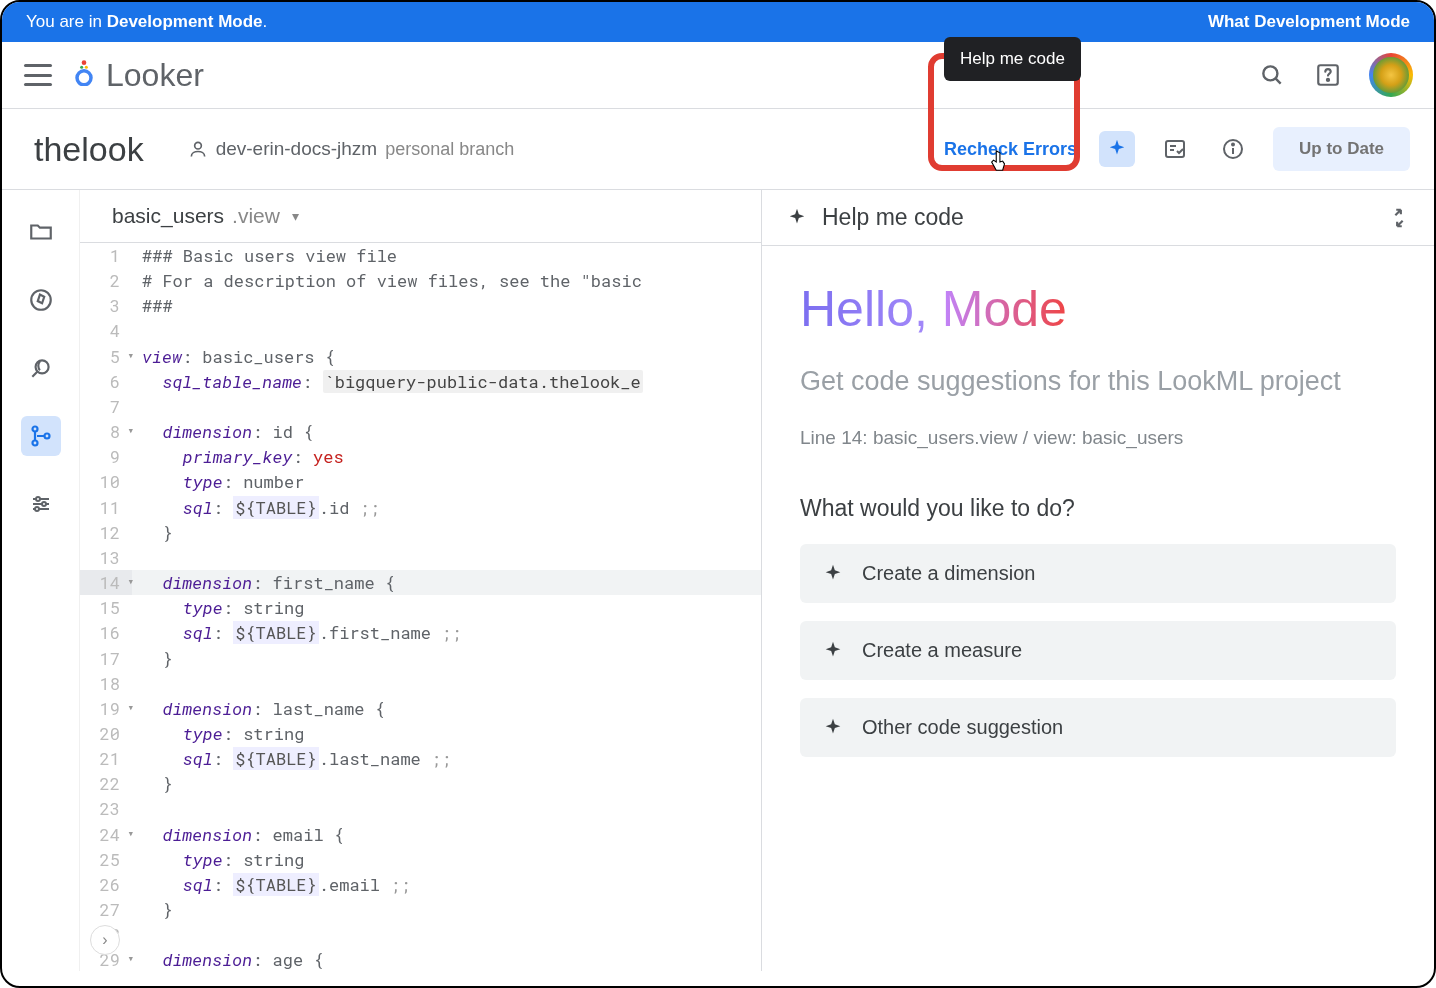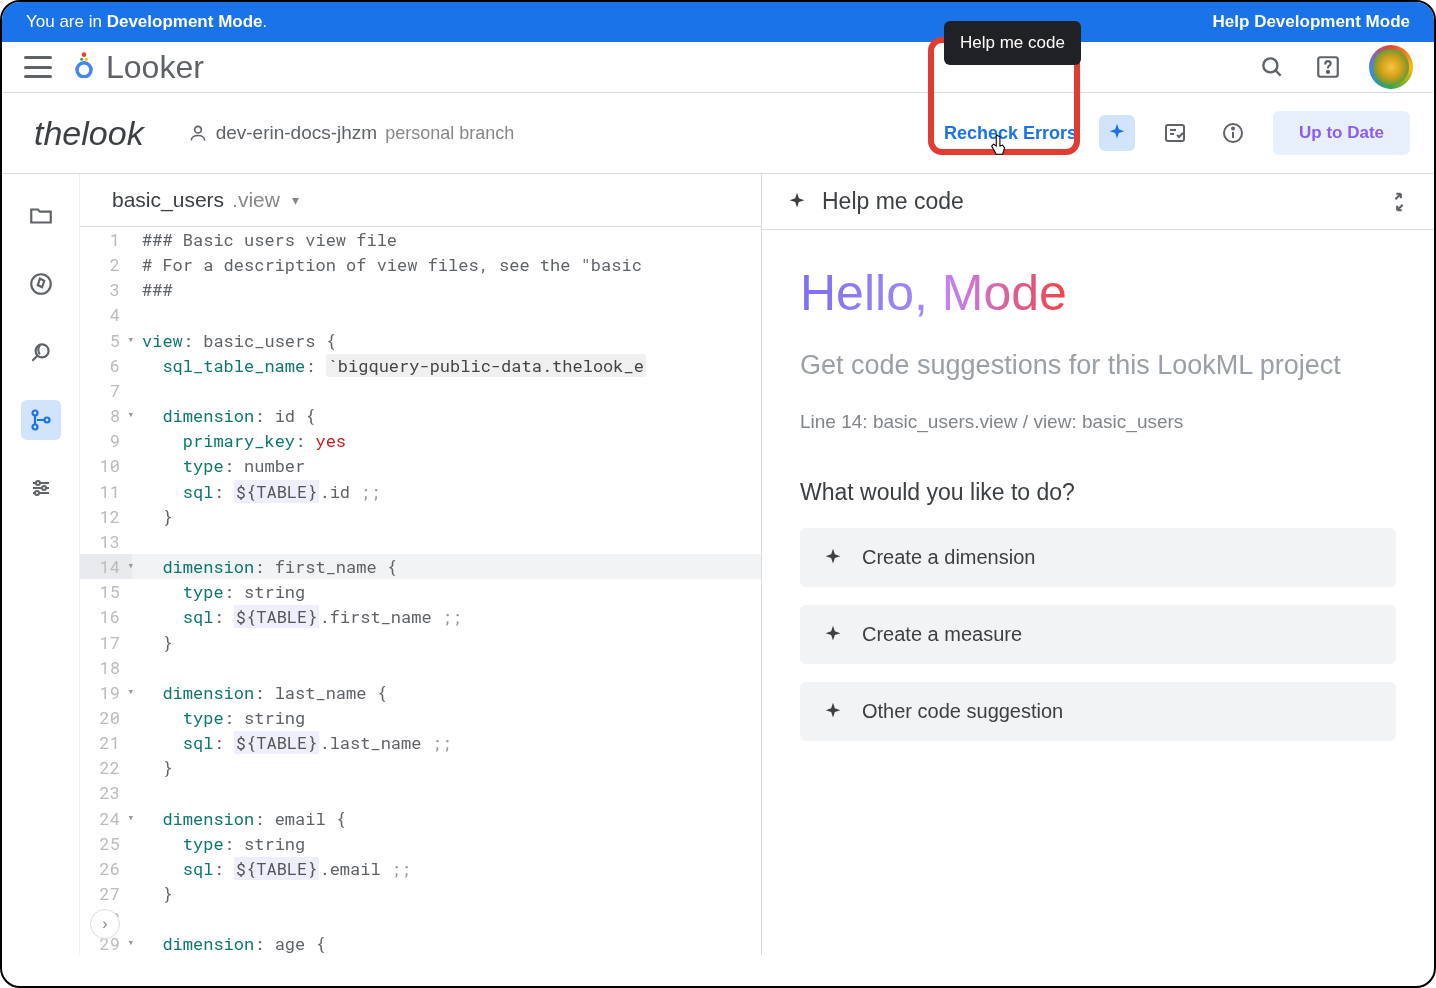--- a/index.html
+++ b/index.html
@@ -91,7 +91,7 @@
   <span>
     <span>You are in </span><b>Development Mode</b><span>.</span>
   </span>
-  <span class="exit">Help Development Mode</span>
+  <span class="exit">What Development Mode</span>
 </div>
 
 <div class="header">

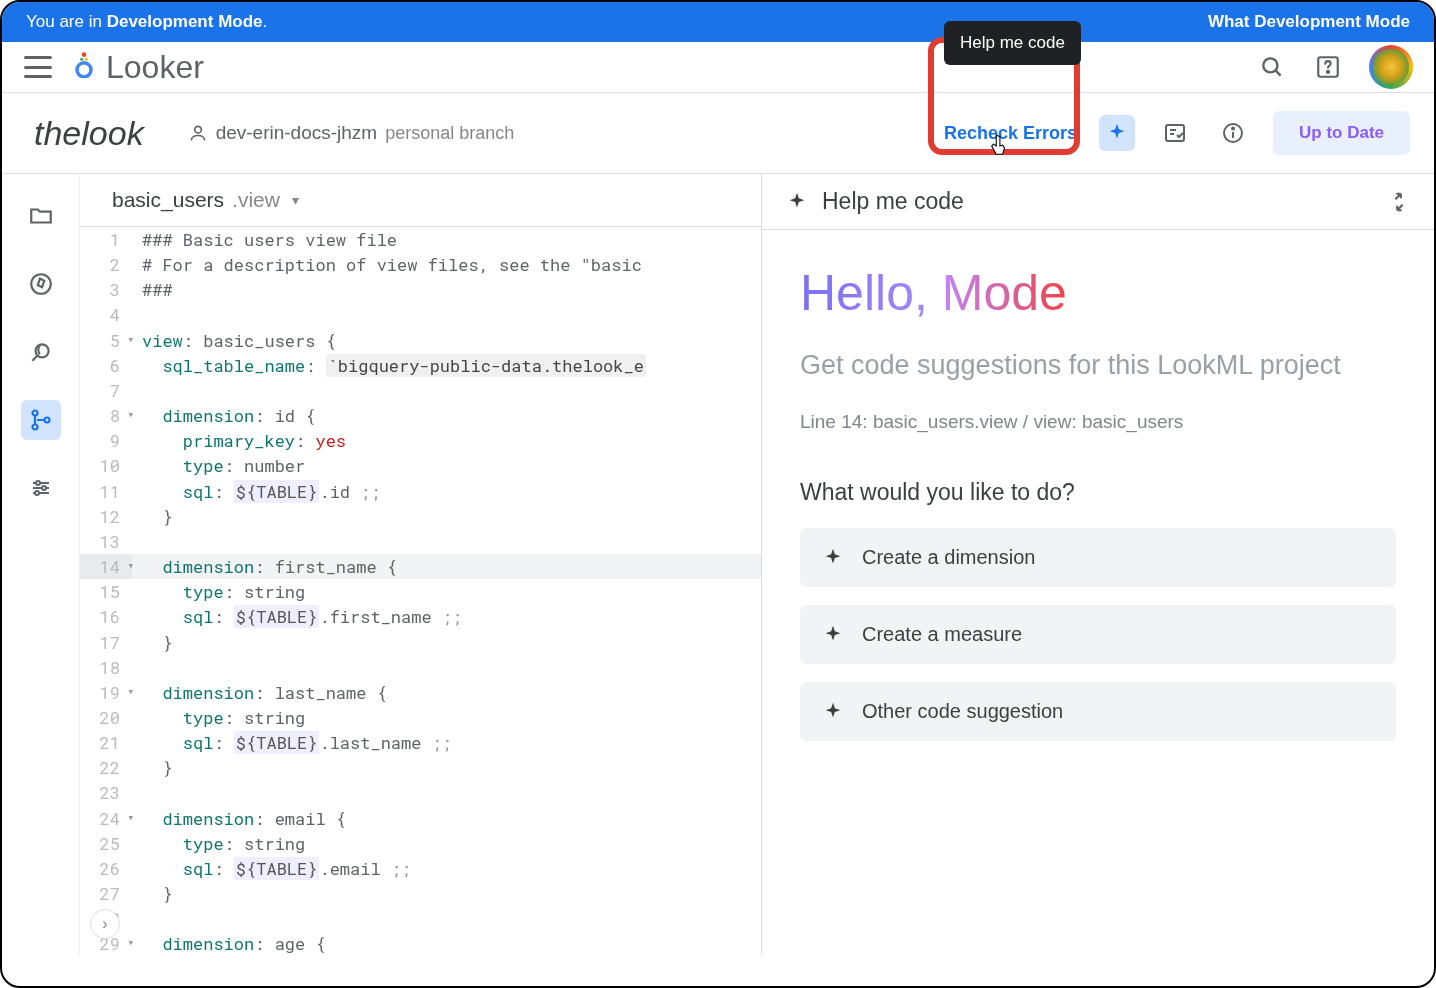--- a/index.html
+++ b/index.html
@@ -11,7 +11,7 @@
 .dev-banner .exit { font-weight: 700; cursor: pointer; }
 
 
-.header { display: flex; align-items: center; padding: 4px 22px; border-bottom: 1px solid #dadce0; gap: 18px; }
+.header { display: flex; align-items: center; padding: 12px 22px; border-bottom: 1px solid #dadce0; gap: 18px; }
 .hamburger { width: 28px; height: 22px; display: flex; flex-direction: column; justify-content: space-between; cursor: pointer; }
 .hamburger span { height: 3px; background: #5f6368; border-radius: 2px; }
 .logo { display: flex; align-items: center; gap: 8px; font-size: 32px; color: #5f6368; font-weight: 400; }

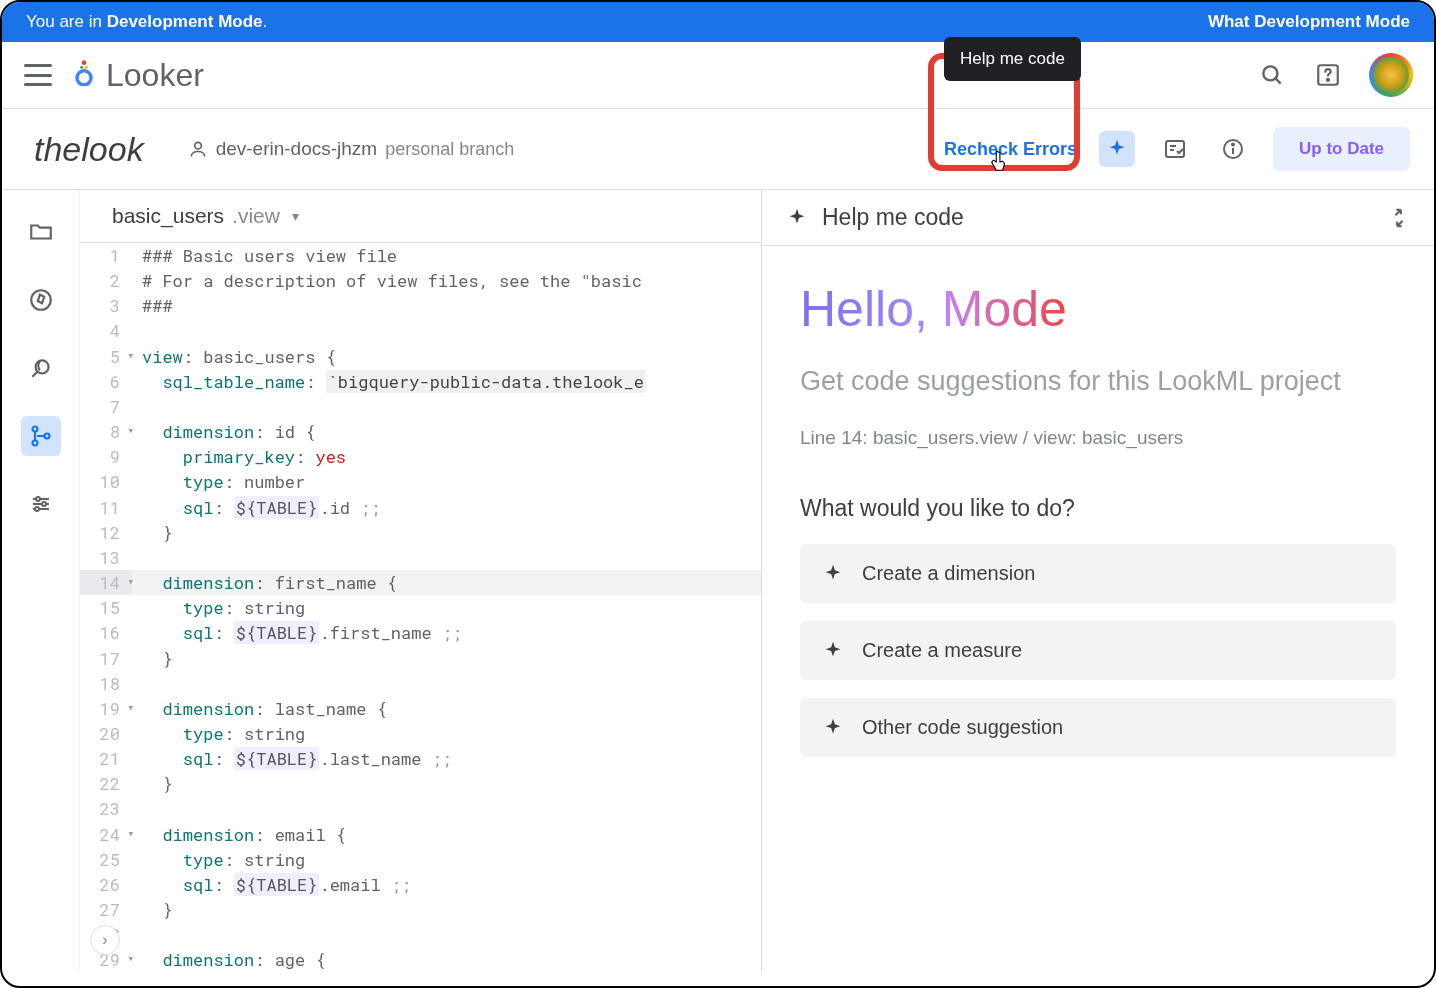--- a/index.html
+++ b/index.html
@@ -23,7 +23,7 @@
 
 
 .project-bar { display: flex; align-items: center; padding: 18px 24px; border-bottom: 1px solid #dadce0; gap: 20px; position: relative; }
-.project-name { font-size: 34px; color: #3c4043; font-weight: 400; margin-left: 8px; font-style: italic; }
+.project-name { font-size: 34px; color: #3c4043; font-weight: 400; margin-left: 8px; }
 .branch-info { display: flex; align-items: center; gap: 8px; color: #5f6368; font-size: 19px; margin-left: 24px; }
 .user-chip-icon { width: 20px; height: 20px; }
 .branch-label { color: #888; font-size: 18px; }

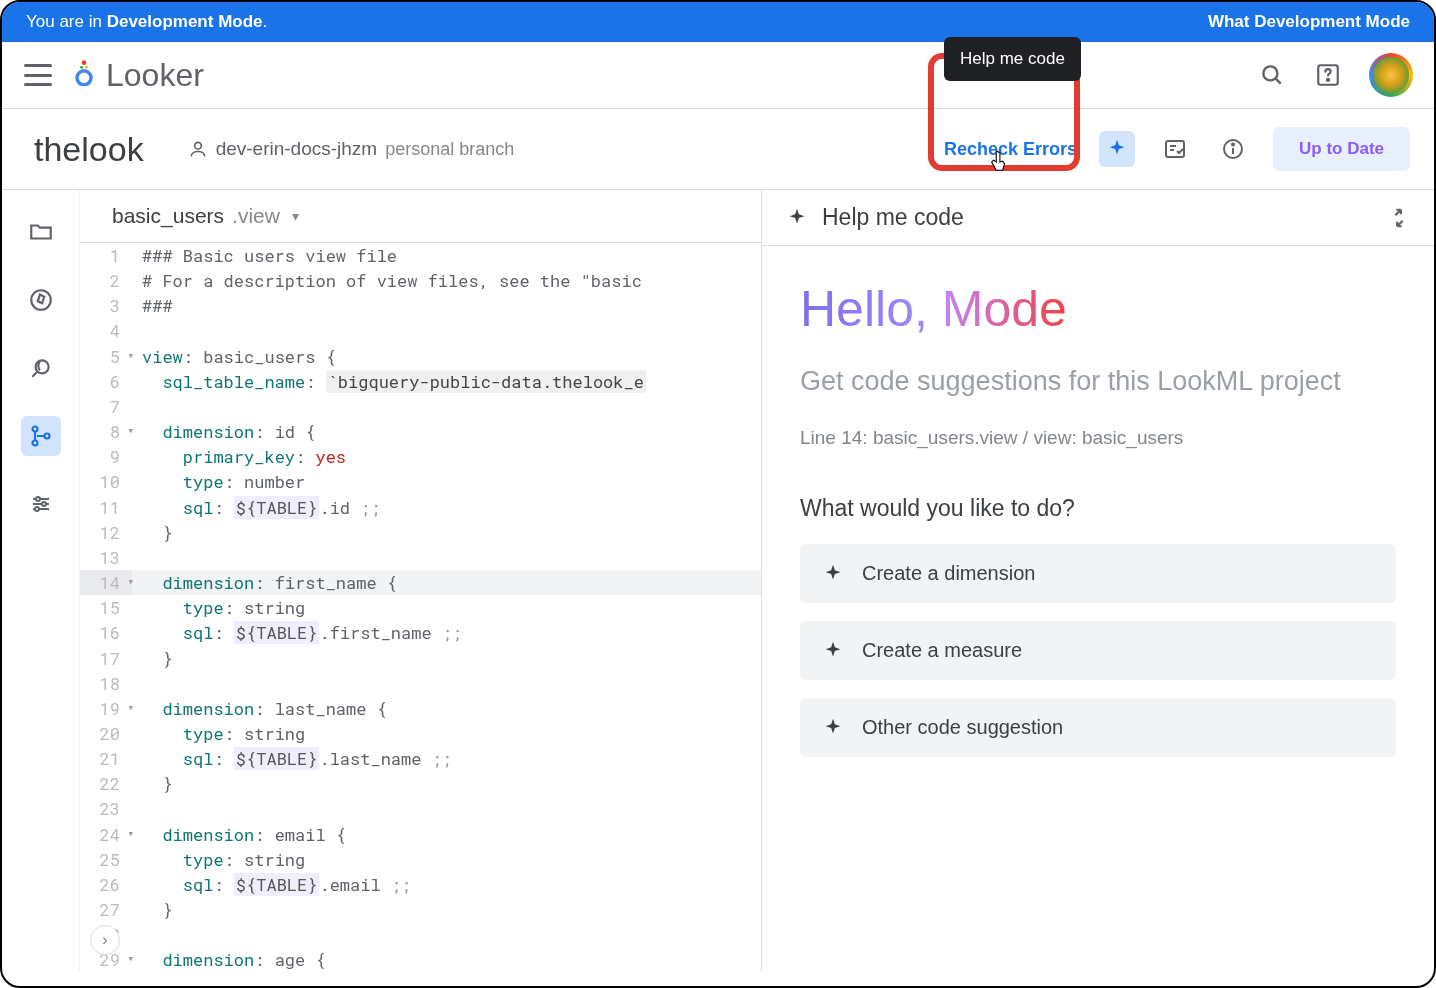--- a/index.html
+++ b/index.html
@@ -31,7 +31,7 @@
 .recheck { color: #1a73e8; font-weight: 600; font-size: 18px; cursor:pointer; }
 .icon-btn { width: 36px; height: 36px; display:flex; align-items:center; justify-content:center; border-radius:6px; cursor:pointer; color:#5f6368; }
 .icon-btn.active-blue { background:#d2e3fc; color:#1a73e8; }
-.up-to-date { background:#e8f0fe; color:#8b5cf6; padding: 12px 26px; border-radius: 6px; font-weight: 600; font-size: 17px; }
+.up-to-date { background:#e8f0fe; color:#737373; padding: 12px 26px; border-radius: 6px; font-weight: 600; font-size: 17px; }
 
 
 .highlight-box { position: absolute; border: 6px solid #e03c31; border-radius: 14px; width: 152px; height: 118px; left: 926px; top: -56px; z-index: 50; pointer-events: none; }

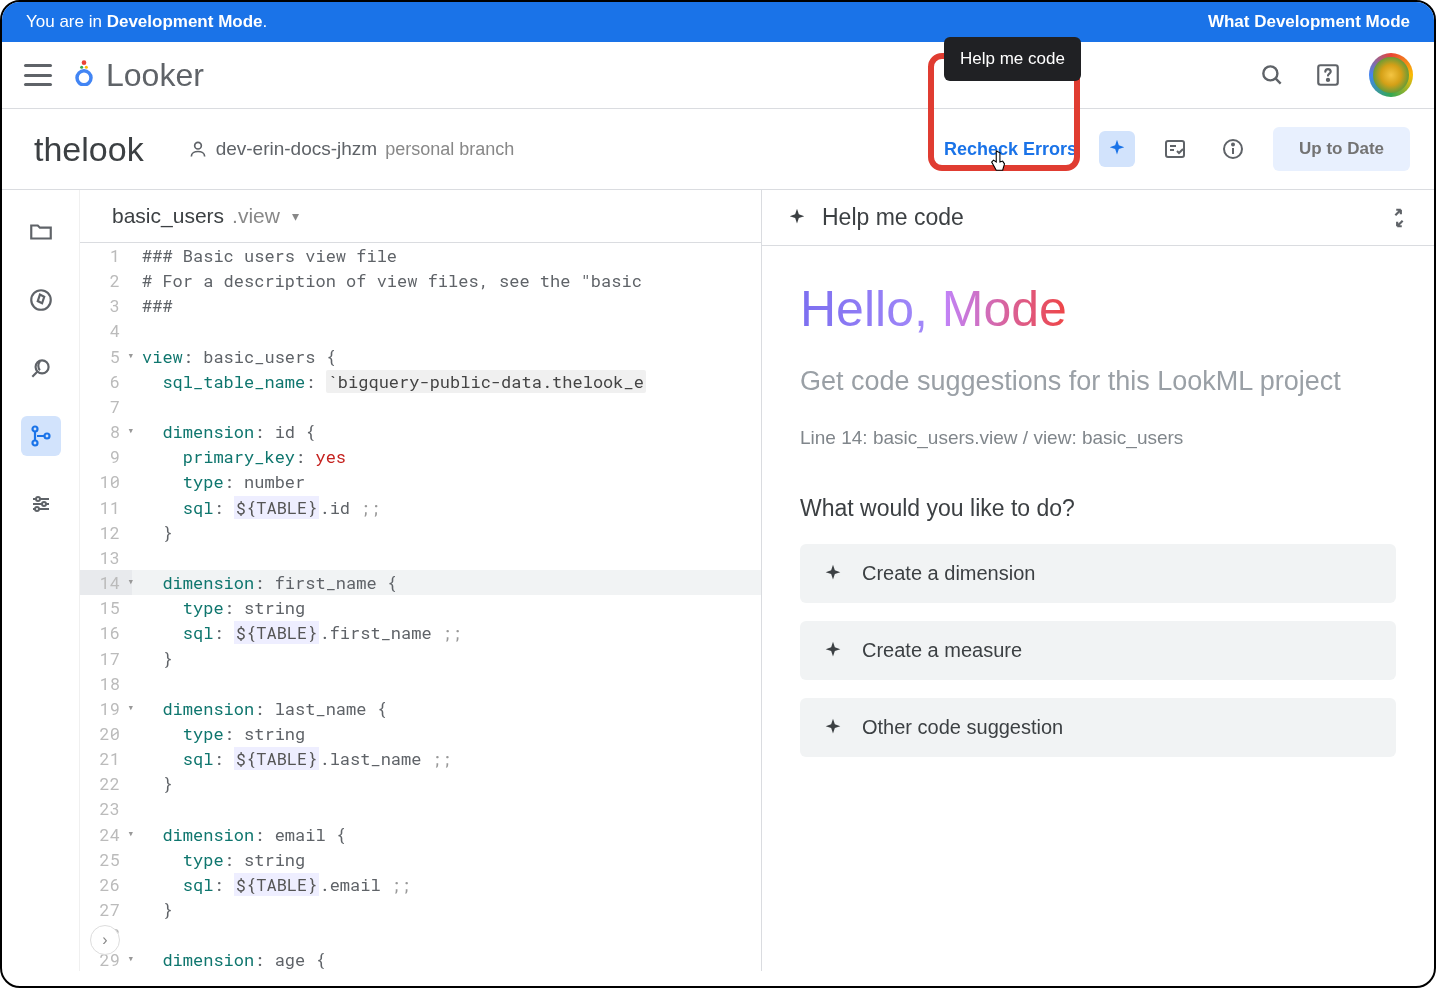--- a/index.html
+++ b/index.html
@@ -62,7 +62,7 @@
 .code-text { white-space: pre; color:#5f6368; padding-left: 10px; flex:1; overflow:hidden; }
 .code-line.hl { background:#f1f3f4; }
 .code-line.hl .gutter { background:#e8eaed; }
-.kw { color:#0f766e; } 
+.kw { color:#4c1d95;font-style:italic; } 
 .prop { color:#c5221f; } 
 .str { color:#444; background:#f0f0f0; border-radius:2px; padding: 0 2px; }
 .tbl { color:#555; background:#eef; padding:0 2px; }

